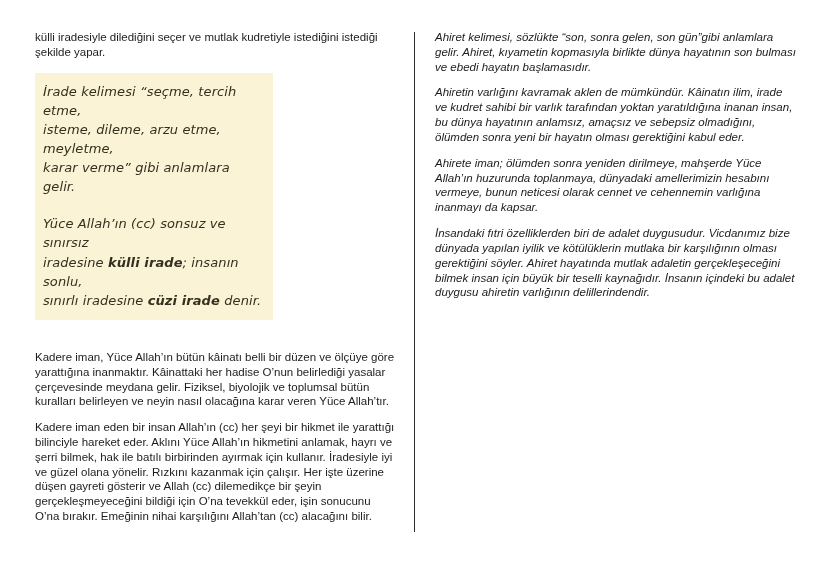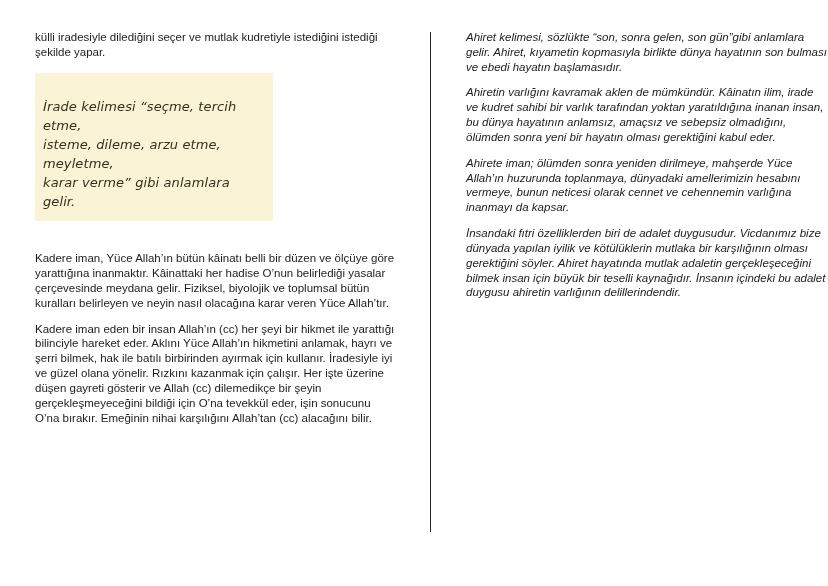--- a/index.html
+++ b/index.html
@@ -20,7 +20,6 @@
   .columns {
     display: flex;
     padding: 30px 0 0 35px;
-    justify-content: space-between;
   }
 
   .col {

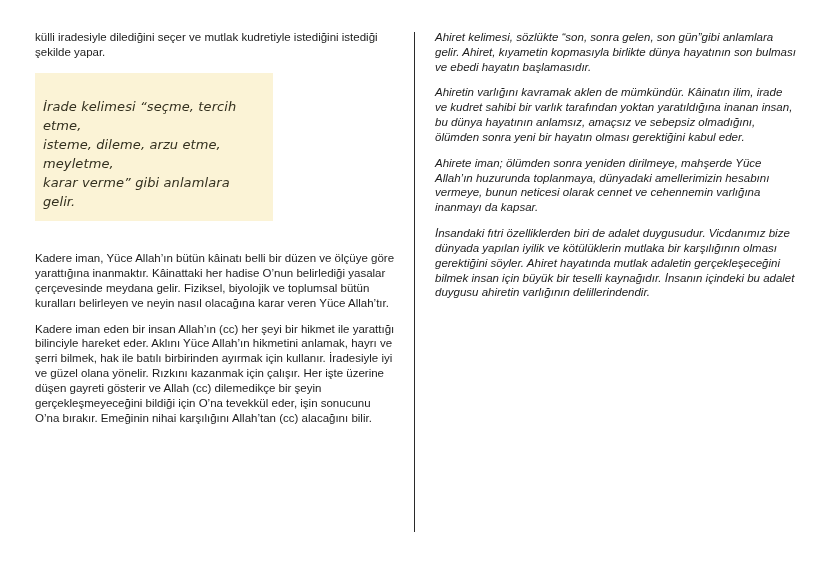--- a/index.html
+++ b/index.html
@@ -45,7 +45,7 @@
   .highlight-box {
     background: var(--highlight-bg, #fbf3d6);
     width: 238px;
-    padding: 24px 8px 10px 8px;
+    padding: 9px 8px 10px 8px;
     margin: 13px 0 30px 0;
     color: #33301f;
   }

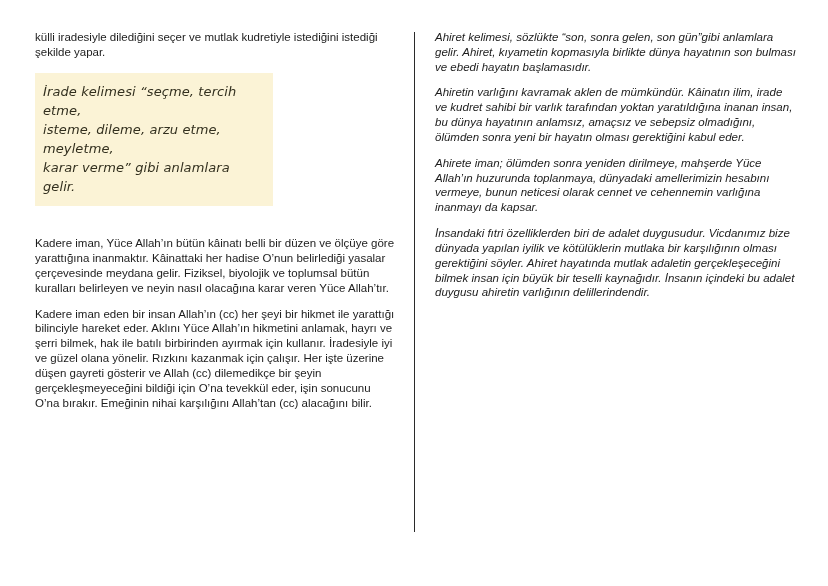--- a/index.html
+++ b/index.html
@@ -78,6 +78,9 @@
         <p class="hand">İrade kelimesi “seçme, tercih etme,
 isteme, dileme, arzu etme, meyletme,
 karar verme” gibi anlamlara gelir.</p>
+        <p class="hand"><span>Yüce Allah’ın (cc) sonsuz ve sınırsız
+iradesine </span><strong>külli irade</strong><span>; insanın sonlu,
+sınırlı iradesine </span><strong>cüzi irade</strong><span> denir.</span></p>
       </div>
 
       <p class="body-text">Kadere iman, Yüce Allah’ın bütün kâinatı belli bir düzen ve ölçüye göre yarattığına inanmaktır. Kâinattaki her hadise O’nun belirlediği yasalar çerçevesinde meydana gelir. Fiziksel, biyolojik ve toplumsal bütün kuralları belirleyen ve neyin nasıl olacağına karar veren Yüce Allah’tır.</p>

